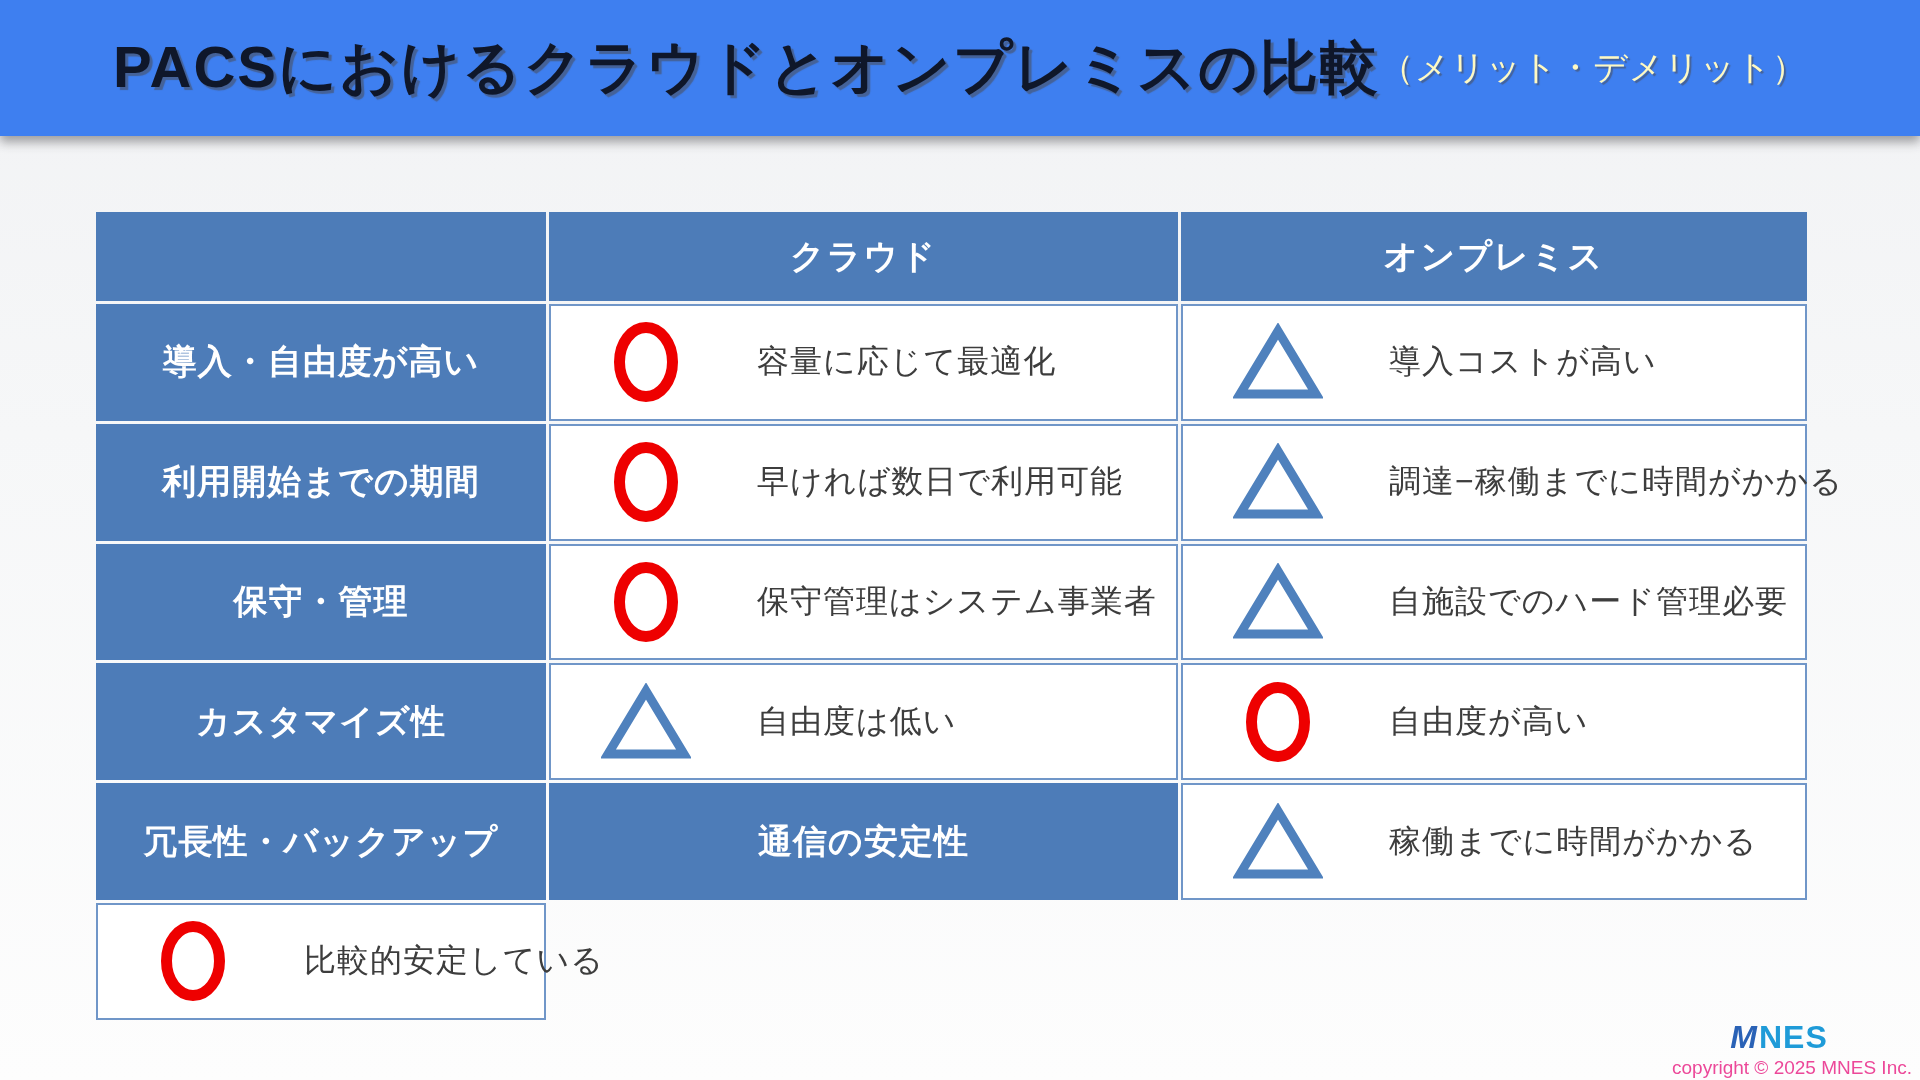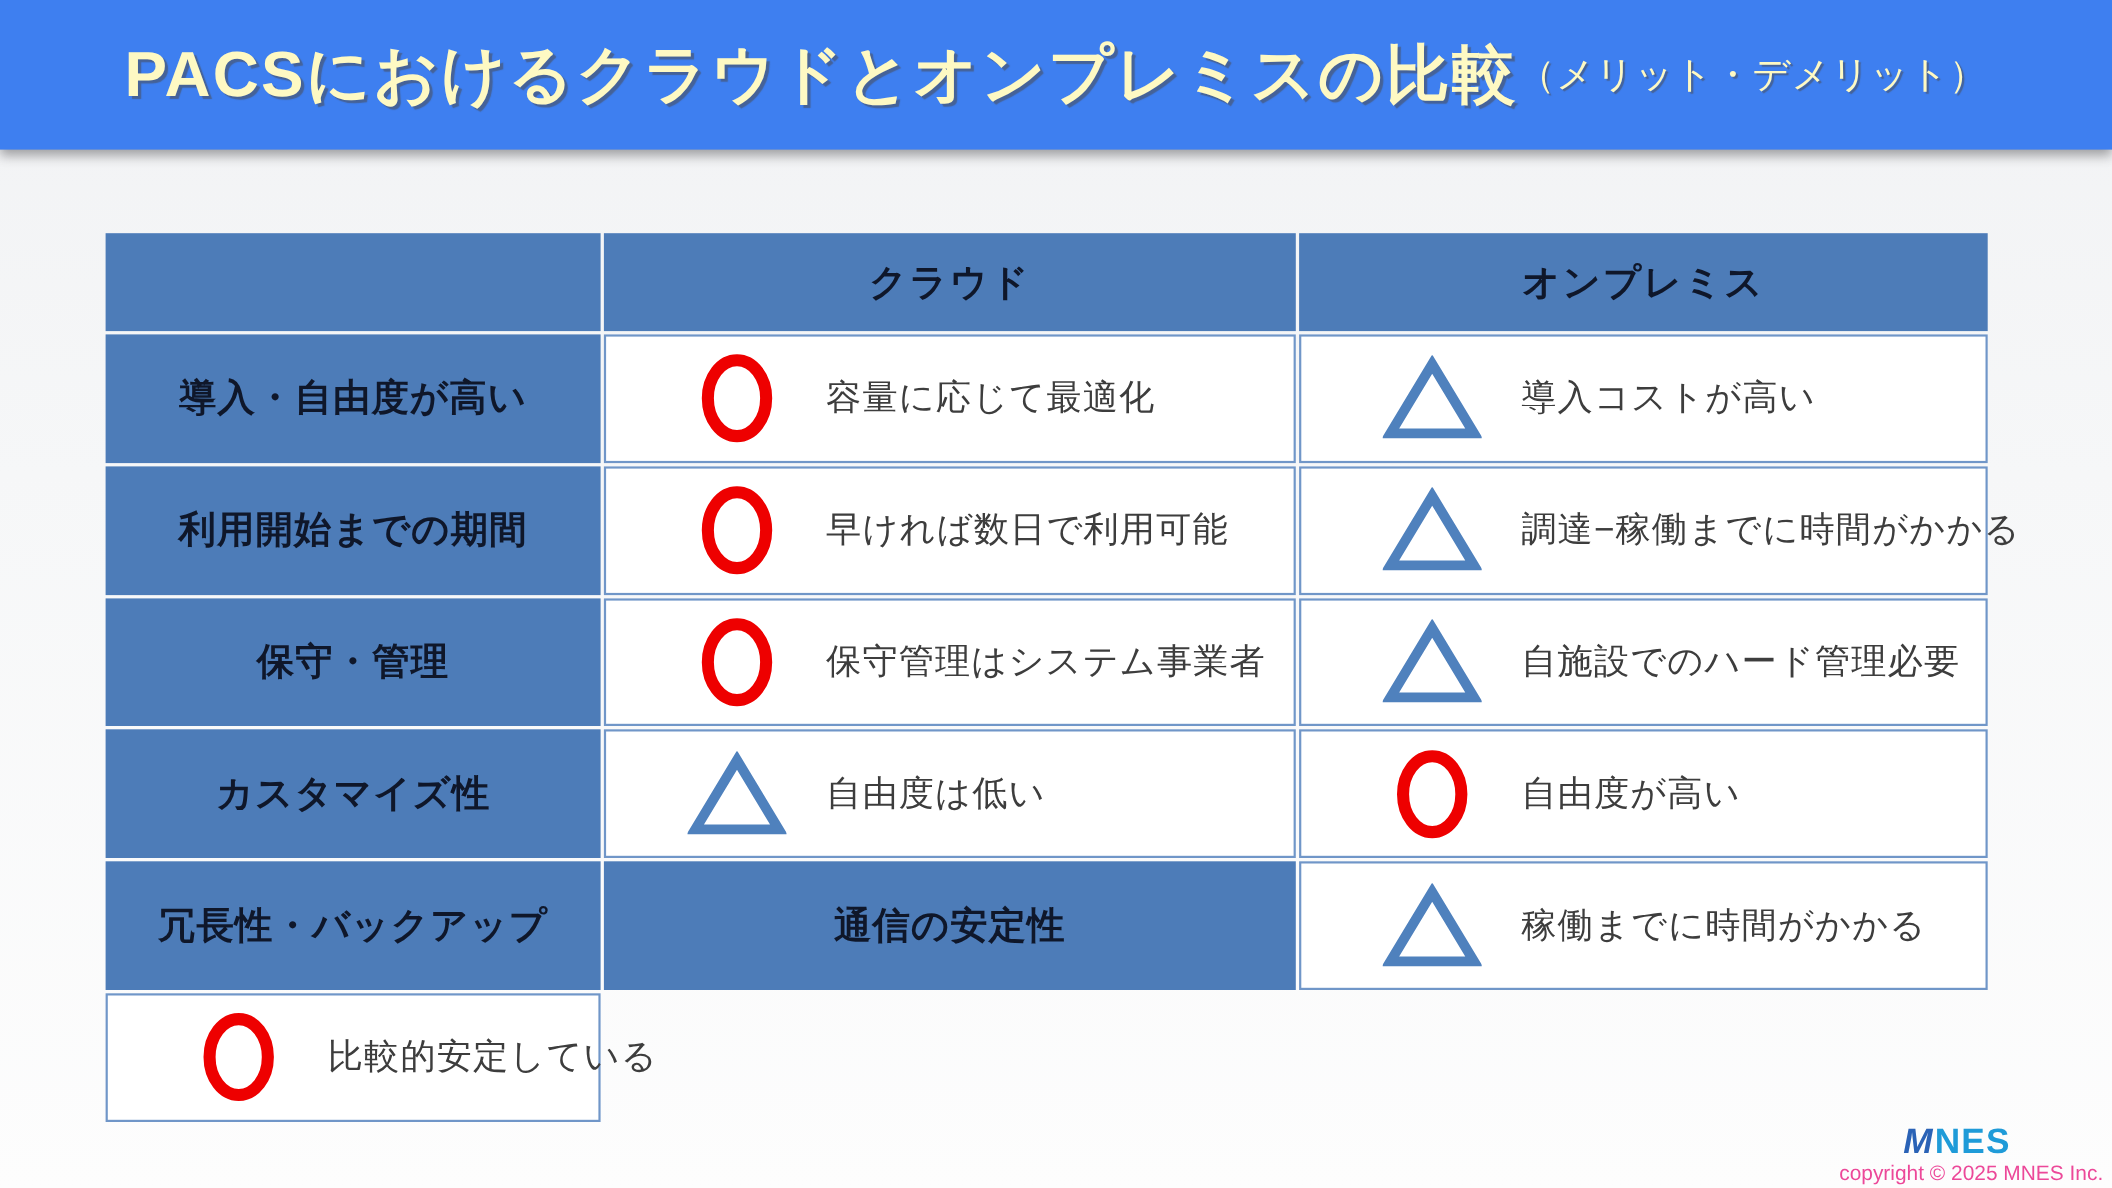--- a/index.html
+++ b/index.html
@@ -17,7 +17,7 @@
     white-space:nowrap;
   }
   .title-main{
-    font-size:58px;font-weight:bold;color:#fef9c3;letter-spacing:2px;
+    font-size:58px;font-weight:bold;color:#0f172a;letter-spacing:2px;
     text-shadow:3px 3px 1px rgba(75,75,80,.55);
   }
   .title-sub{

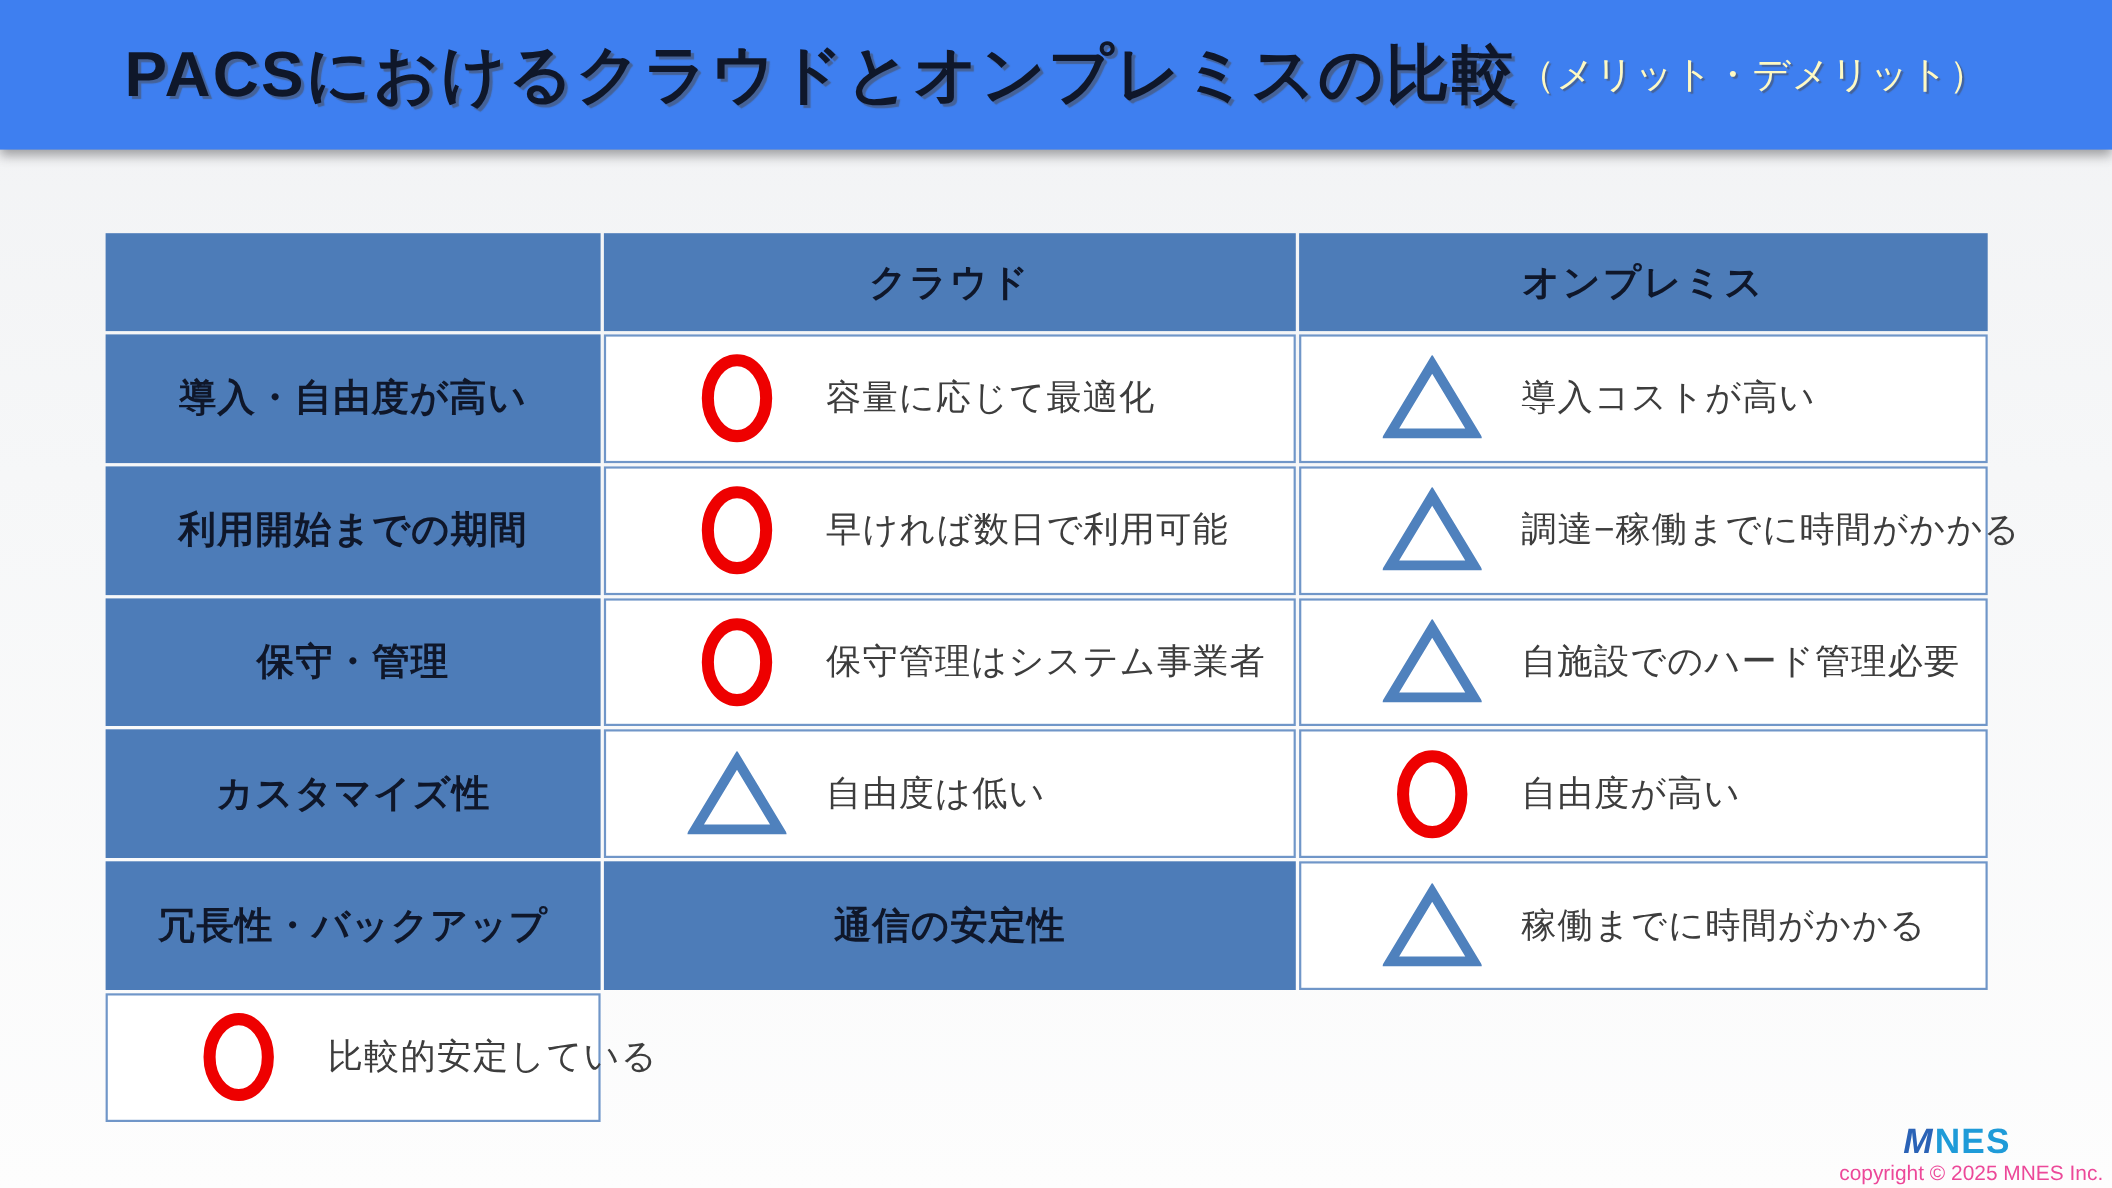--- a/index.html
+++ b/index.html
@@ -34,7 +34,7 @@
   }
   .cell{box-sizing:border-box;}
   .cell-blue{
-    background:#4d7cb8;color:#0f172a;font-weight:bold;
+    background:#4d7cb8;color:#ffffff;font-weight:bold;
     display:flex;align-items:center;justify-content:center;text-align:center;
   }
   .header-cell{font-size:34px;letter-spacing:2px;}

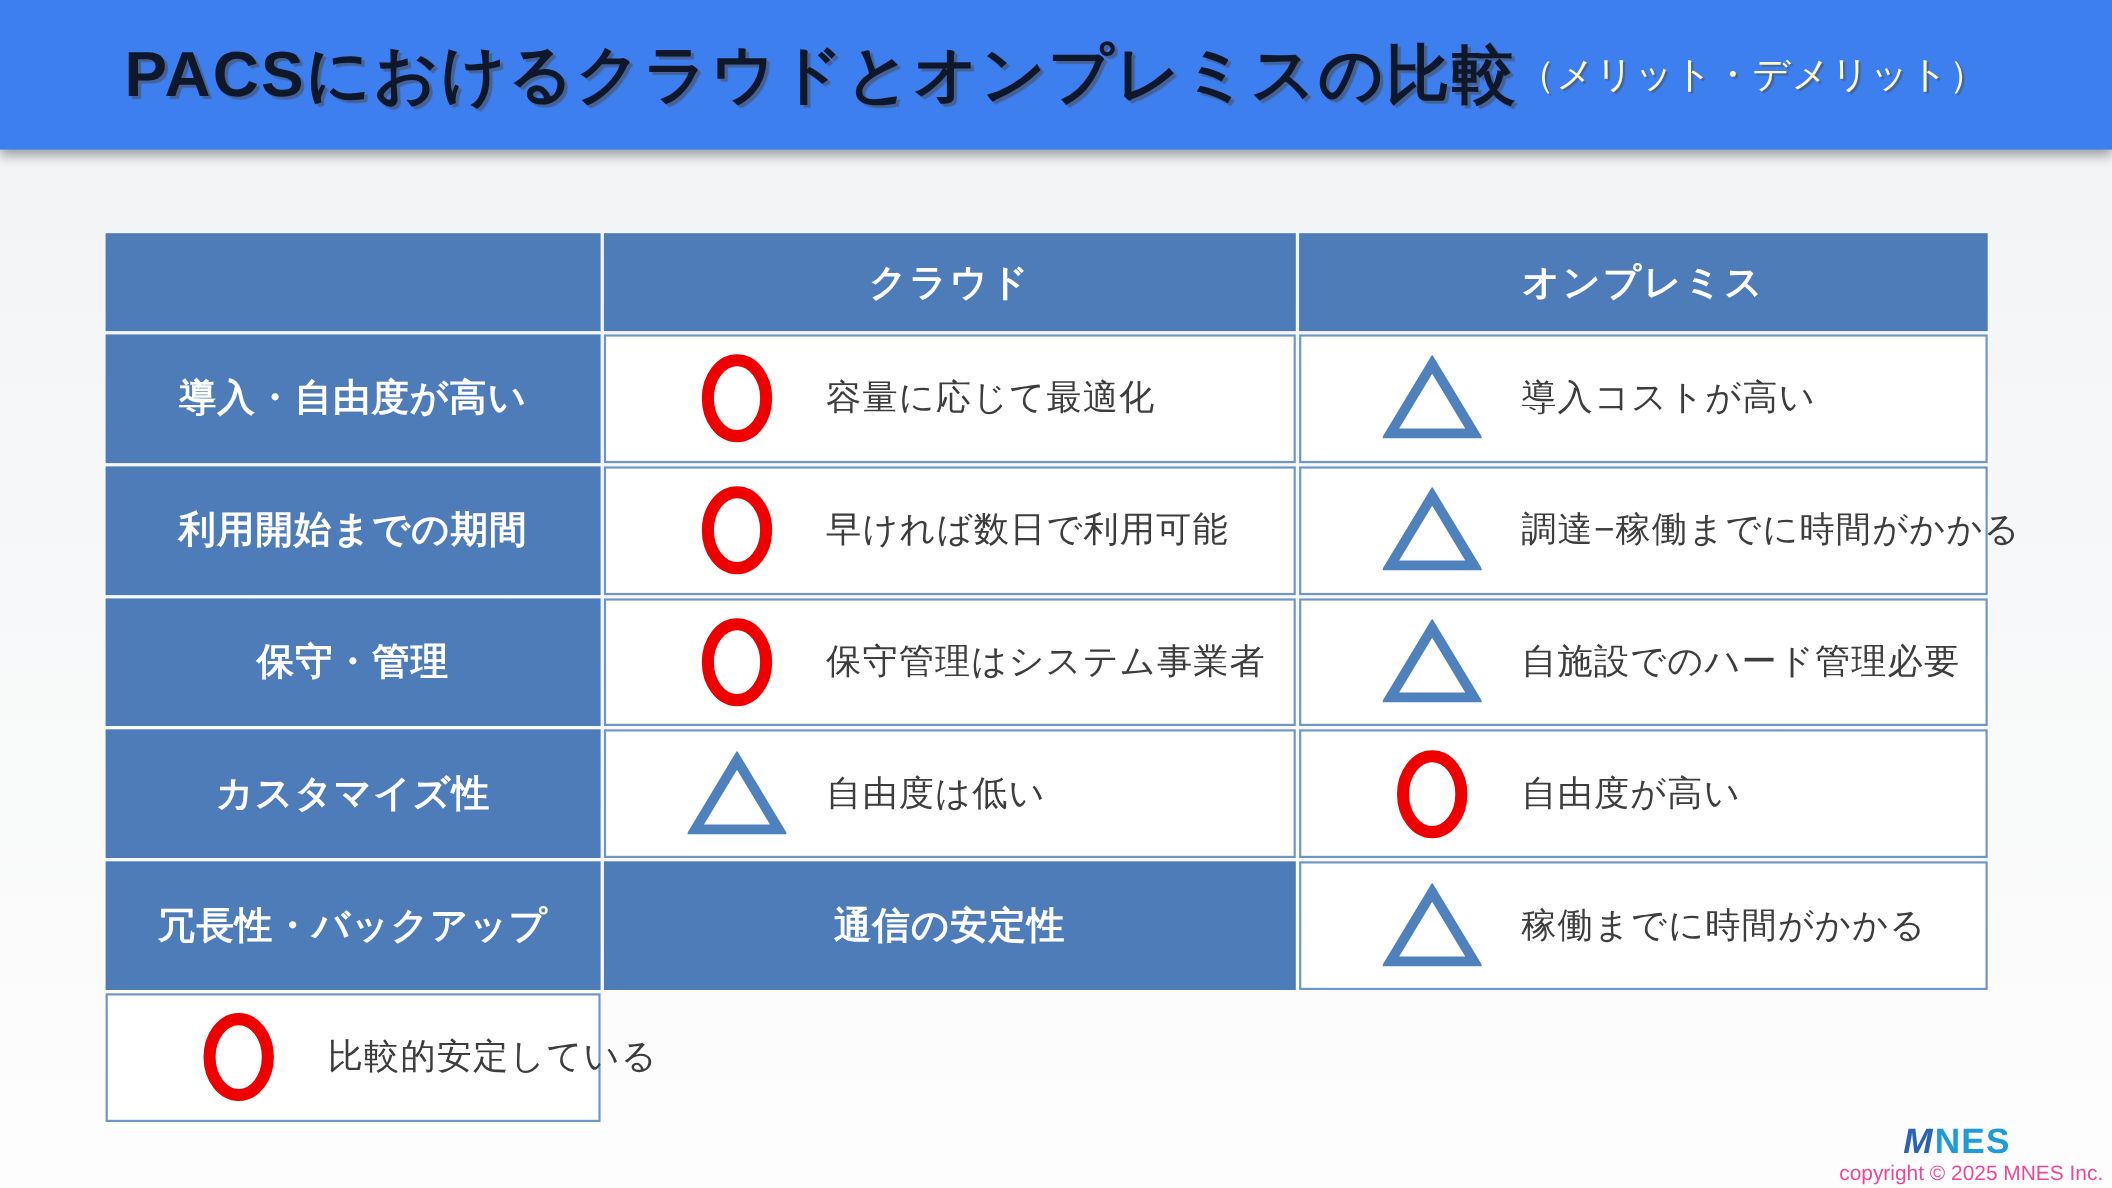--- a/index.html
+++ b/index.html
@@ -42,7 +42,7 @@
   .data-cell{
     background:#ffffff;border:2px solid #7096c8;
     display:flex;align-items:center;
-    padding-left:74px;gap:36px;
+    padding-left:50px;gap:66px;
   }
   .data-text{font-size:32px;color:#3d3d3d;letter-spacing:1px;white-space:nowrap;}
   .sym{width:90px;height:84px;display:flex;align-items:center;justify-content:center;flex:0 0 auto;}

